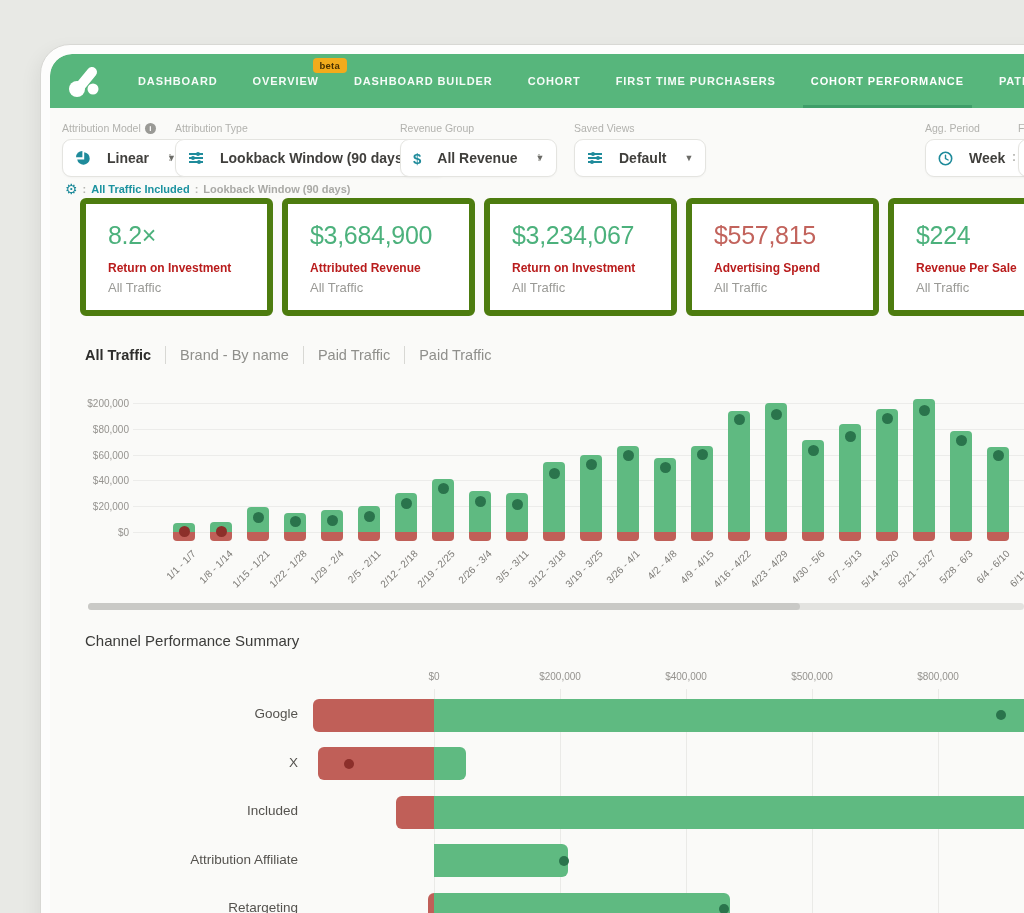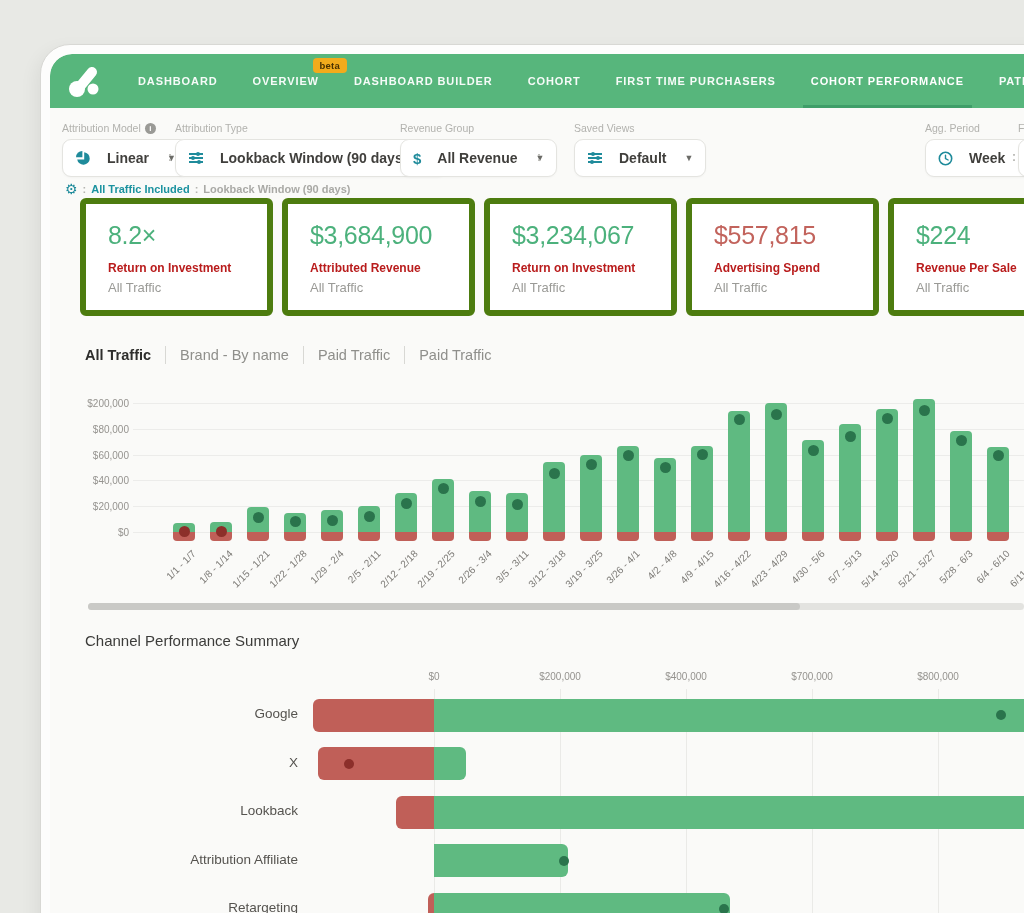--- a/index.html
+++ b/index.html
@@ -363,7 +363,7 @@
         <div class="gridline-v" style="left: 475px;"></div>
         <div class="xtick" style="left: 601px;">$400,000</div>
         <div class="gridline-v" style="left: 601px;"></div>
-        <div class="xtick" style="left: 727px;">$700,000</div>
+        <div class="xtick" style="left: 727px;">$500,000</div>
         <div class="gridline-v" style="left: 727px;"></div>
         <div class="xtick" style="left: 853px;">$800,000</div>
         <div class="gridline-v" style="left: 853px;"></div>

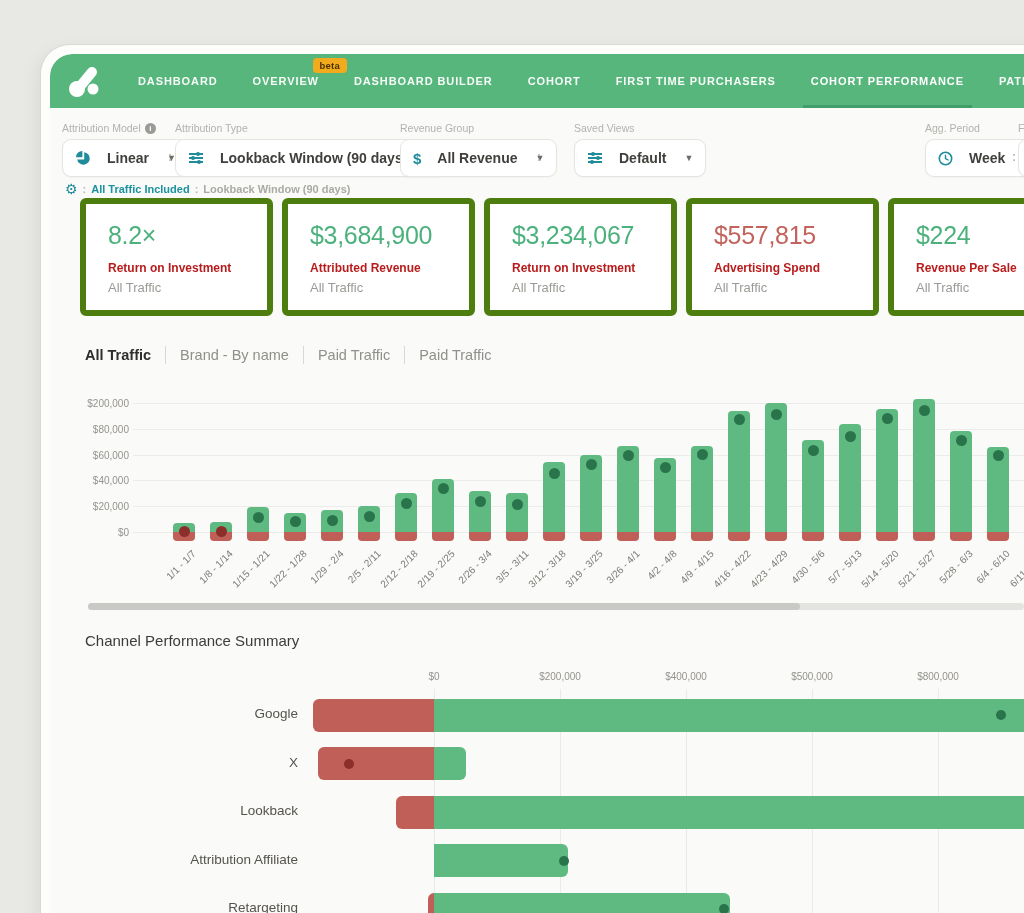--- a/index.html
+++ b/index.html
@@ -375,7 +375,7 @@
         <div class="hbar" style="left: 233.08px; top: 80px; width: 115.92px; background: rgb(192, 95, 88); border-radius: 6px 0px 0px 6px;"></div>
         <div class="hbar" style="left: 349px; top: 80px; width: 31.5px; background: rgb(95, 186, 129); border-radius: 0px 6px 6px 0px;"></div>
         <div class="hdot" style="left: 258.95px; top: 91.5px; background: rgb(140, 47, 42);"></div>
-        <div class="hrow-label" style="top: 136px;">Lookback</div>
+        <div class="hrow-label" style="top: 136px;">Included</div>
         <div class="hbar" style="left: 311.2px; top: 128.5px; width: 37.8px; background: rgb(192, 95, 88); border-radius: 6px 0px 0px 6px;"></div>
         <div class="hbar" style="left: 349px; top: 128.5px; width: 598.5px; background: rgb(95, 186, 129); border-radius: 0px 6px 6px 0px;"></div>
         <div class="hrow-label" style="top: 184.5px;">Attribution Affiliate</div>

